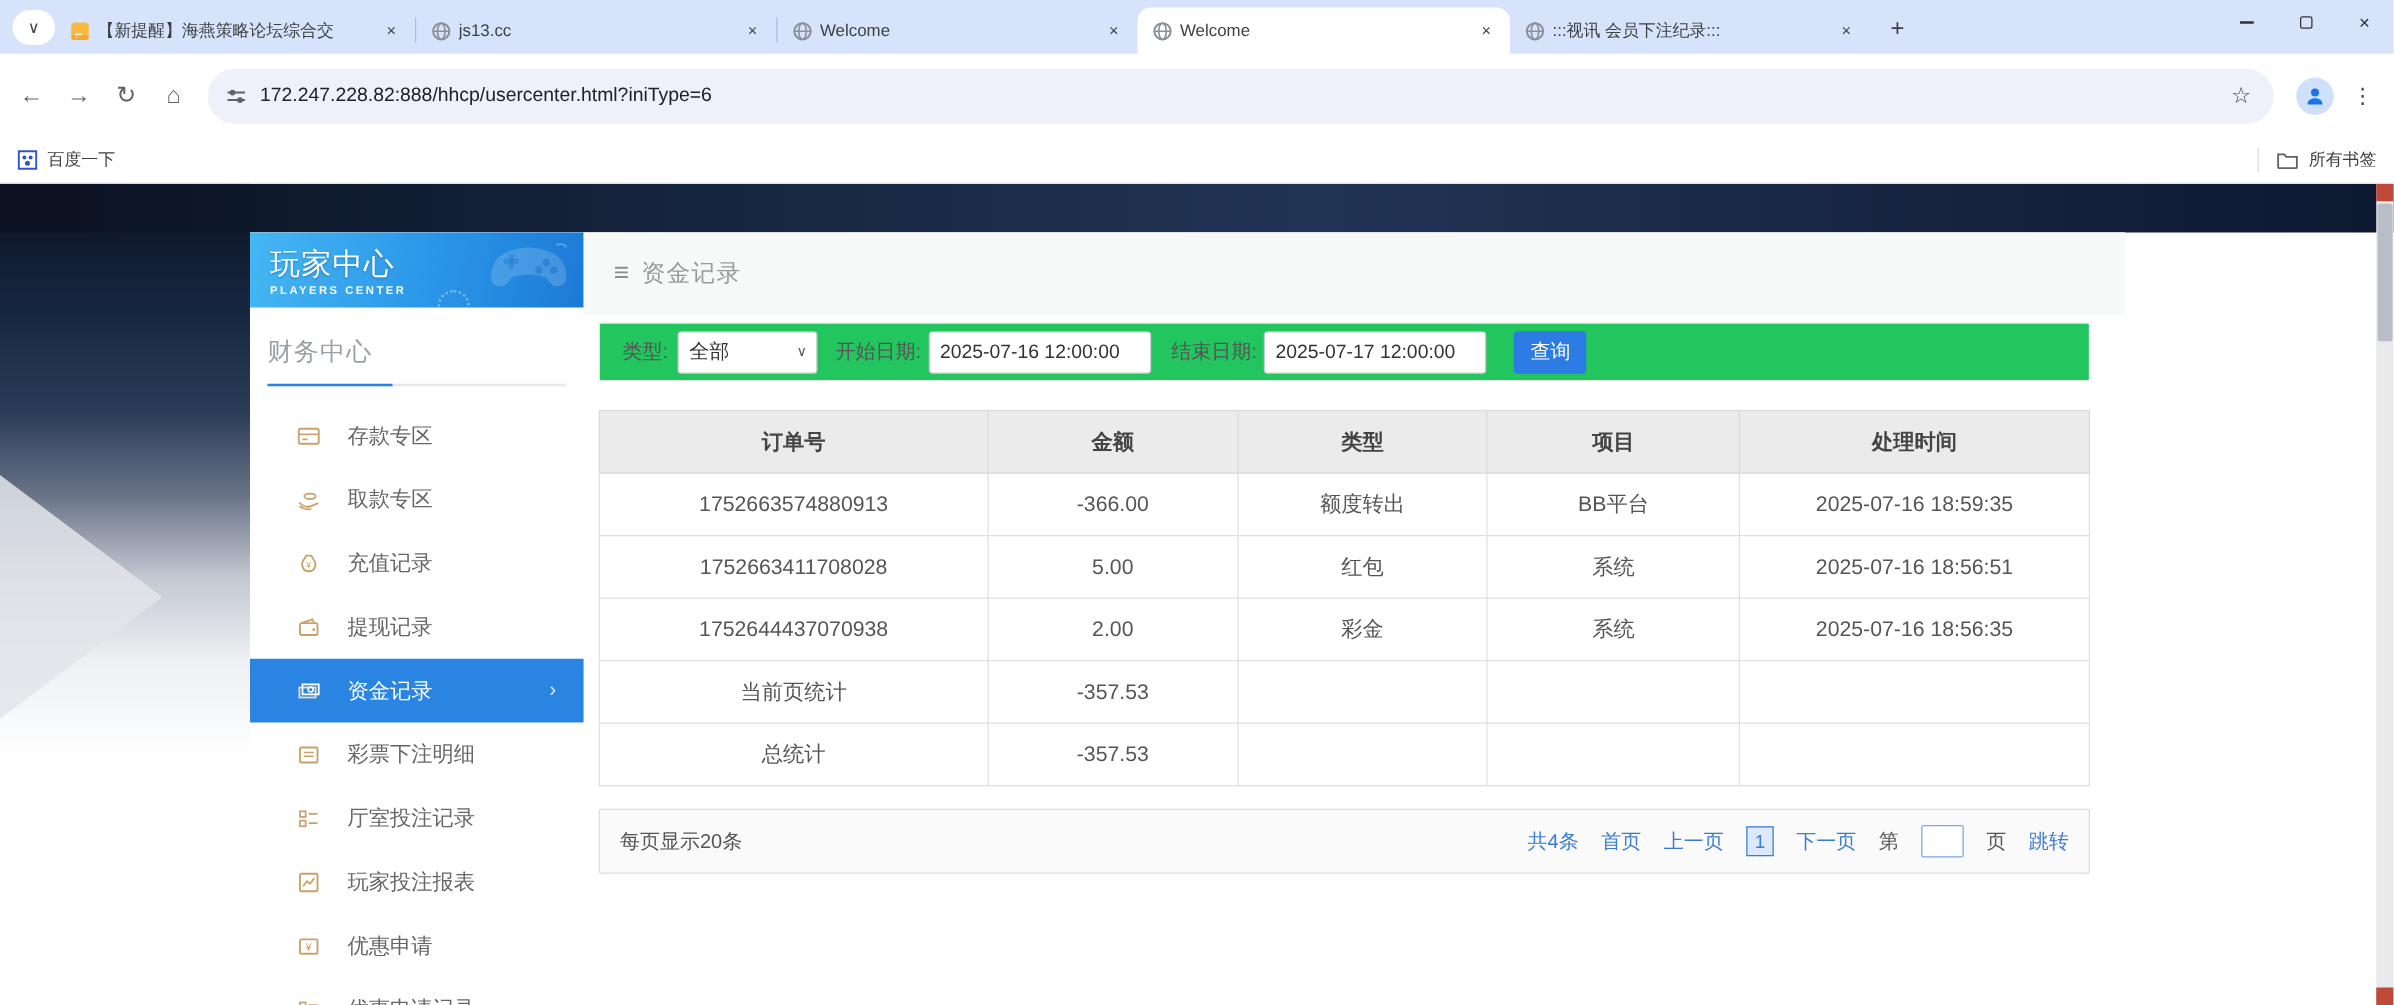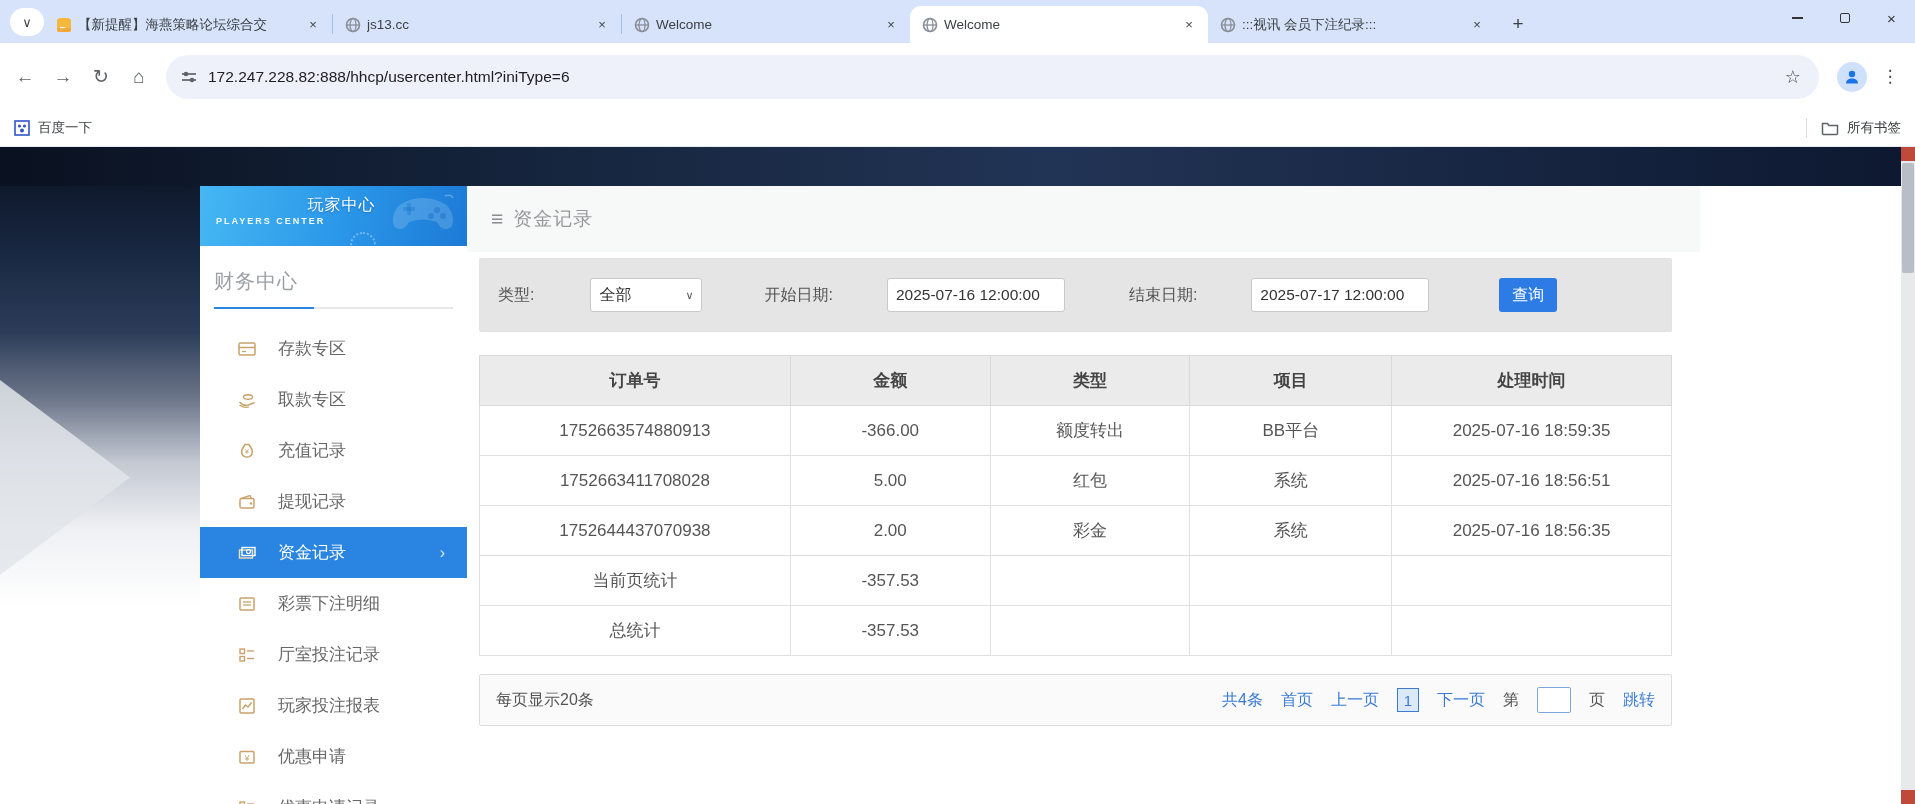--- a/index.html
+++ b/index.html
@@ -62,7 +62,7 @@
   .sidebar { position:absolute; left:200px; top:39px; width:267px; height:618px; background:#fff; }
   .sb-header { height:60px; background:linear-gradient(100deg,#45b7f3 0%,#2a96e8 55%,#1c7ad6 100%);
                color:#fff; padding:9px 0 0 16px; position:relative; overflow:hidden; }
-  .sb-header .t1 { font-size:16px; letter-spacing:1px; text-shadow:0 1px 2px rgba(0,60,120,.4);text-align:center; }
+  .sb-header .t1 { font-size:24px; letter-spacing:1px; text-shadow:0 1px 2px rgba(0,60,120,.4); }
   .sb-header .t2 { font-size:9px; letter-spacing:2px; font-weight:bold; opacity:.95; }
   .sb-gamepad { position:absolute; right:8px; top:6px; opacity:.55; }
   .sb-dotcircle { position:absolute; left:150px; bottom:-12px; width:26px; height:26px; border:2px dotted rgba(255,255,255,.35); border-radius:50%; }

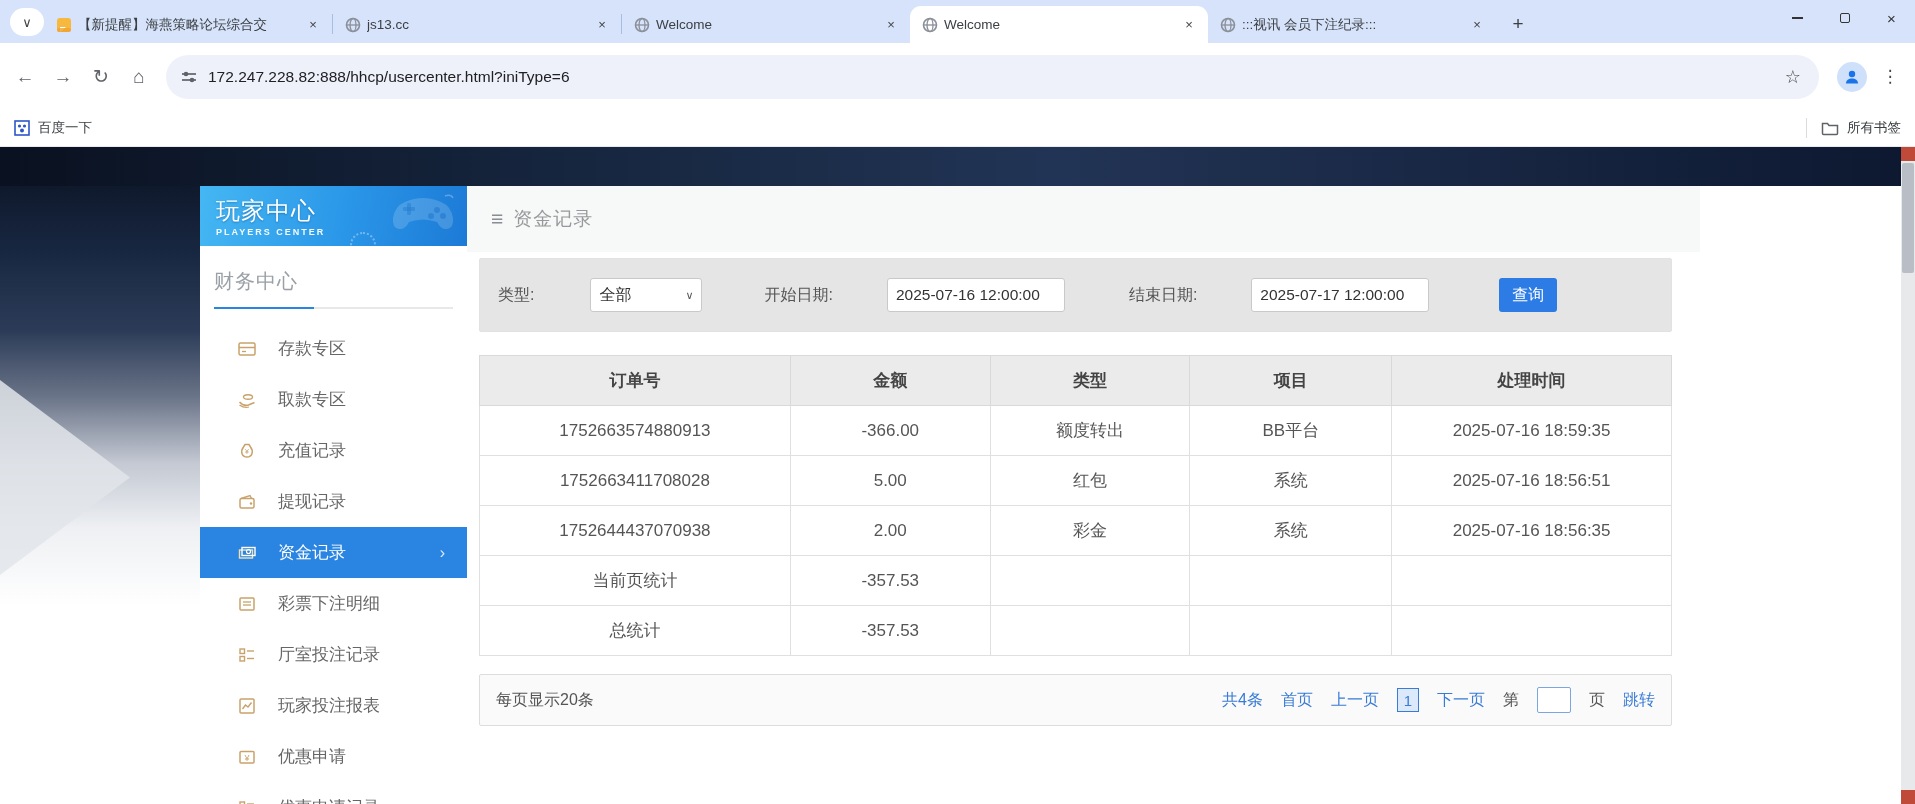--- a/index.html
+++ b/index.html
@@ -83,8 +83,8 @@
   .titlebar .ptitle { color:#98999c; font-size:19px; letter-spacing:1px; }
   .cbody { padding:6px 28px 0 12px; }
 
-  .filterbar { height:74px; border:1px solid #e2e2e2; background:#e5e5e5; border-radius:2px;
-               display:flex; align-items:center; padding-left:18px; font-size:16px; color:#555;gap:48px; }
+  .filterbar { height:47px; border:1px solid #e2e2e2; background:#22c55e; border-radius:2px;
+               display:flex; align-items:center; padding-left:18px; font-size:16px; color:#555; }
   .fsel { width:112px; height:34px; background:#fff; border:1px solid #c9c9c9; border-radius:3px; margin:0 14px 0 8px;
           display:flex; align-items:center; padding:0 8px; cursor:pointer; color:#333; }
   .fsel .chev { margin-left:auto; font-size:11px; color:#555; }

